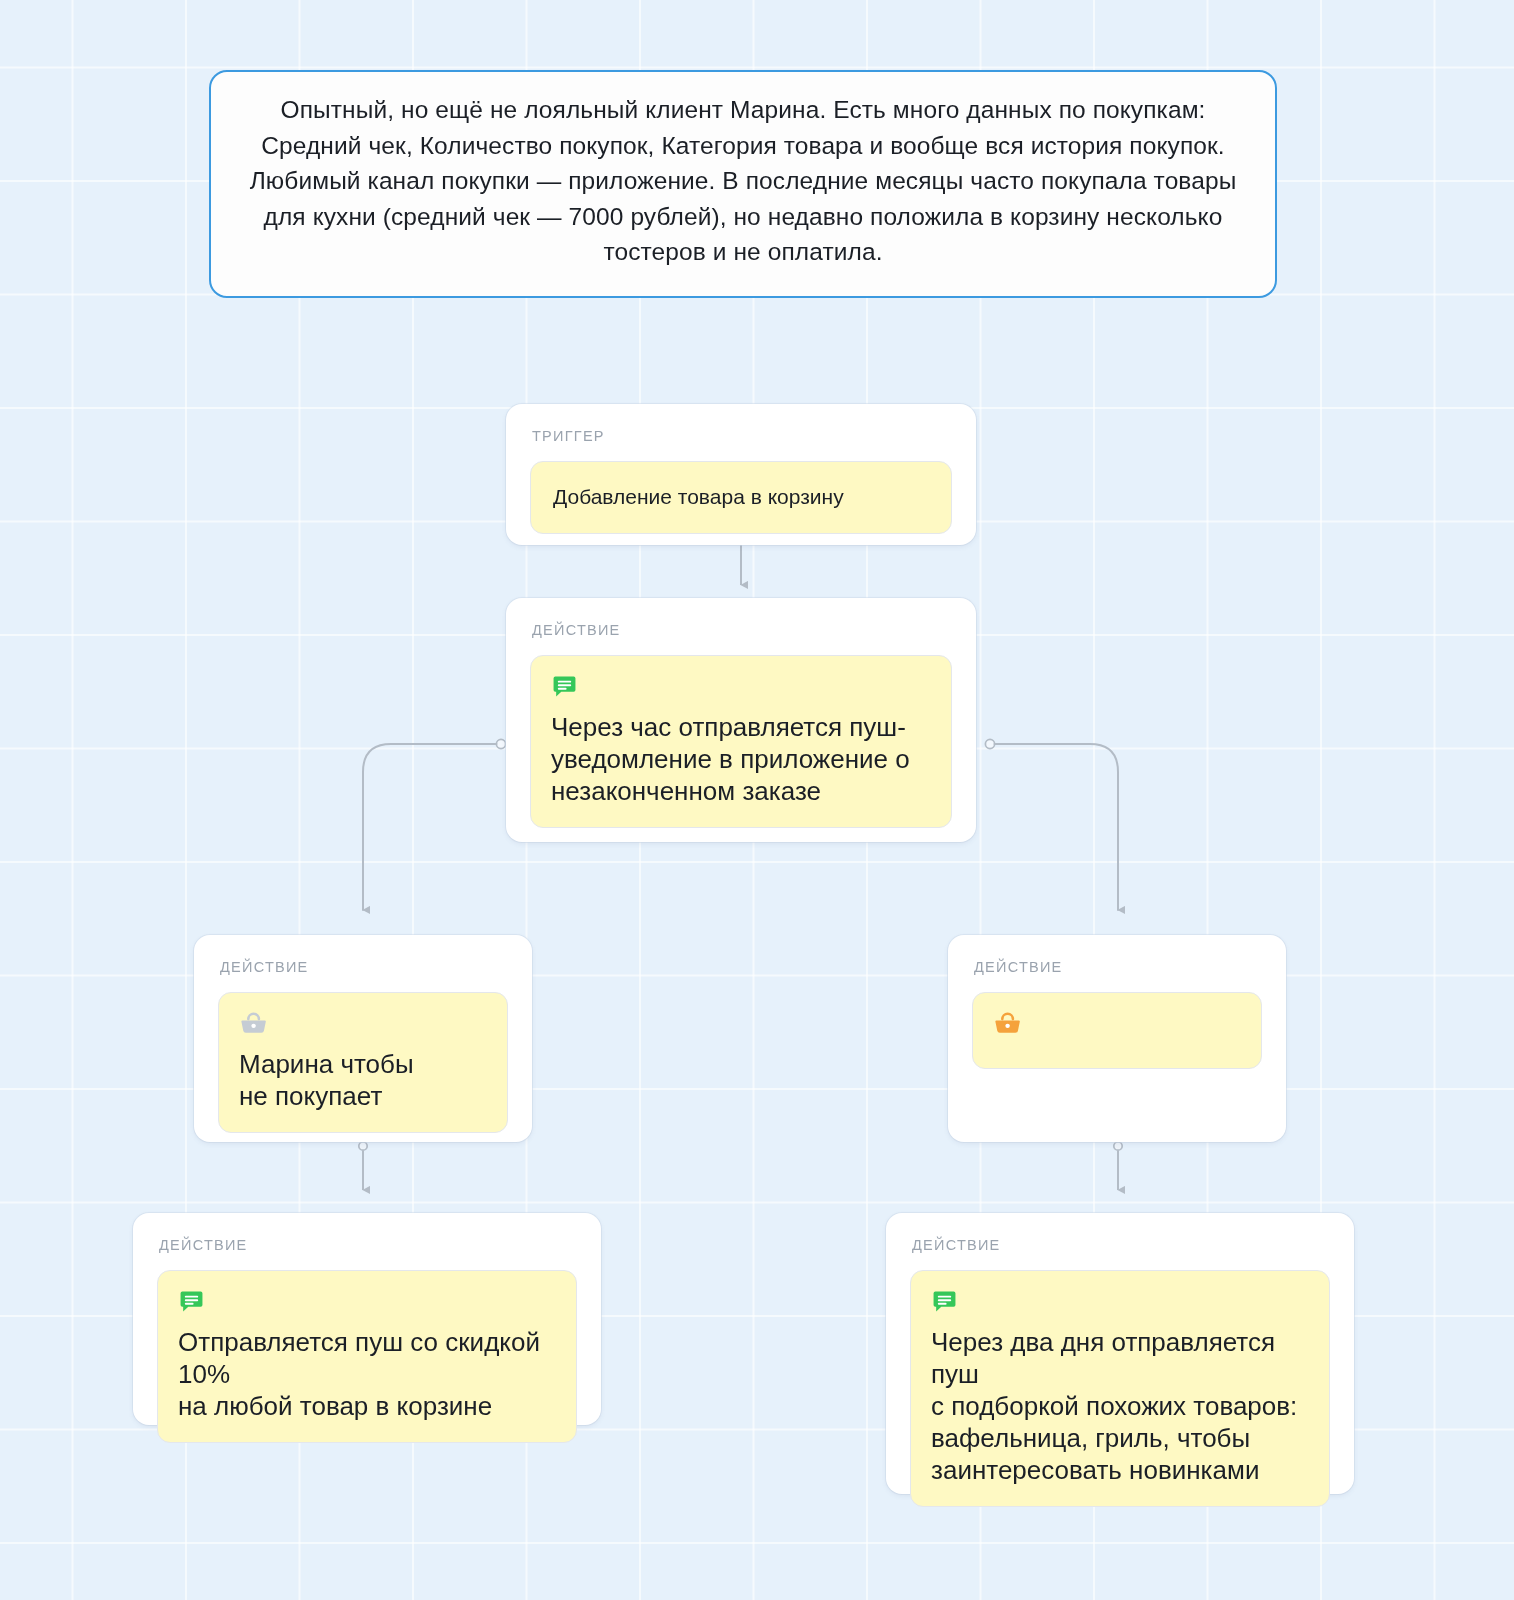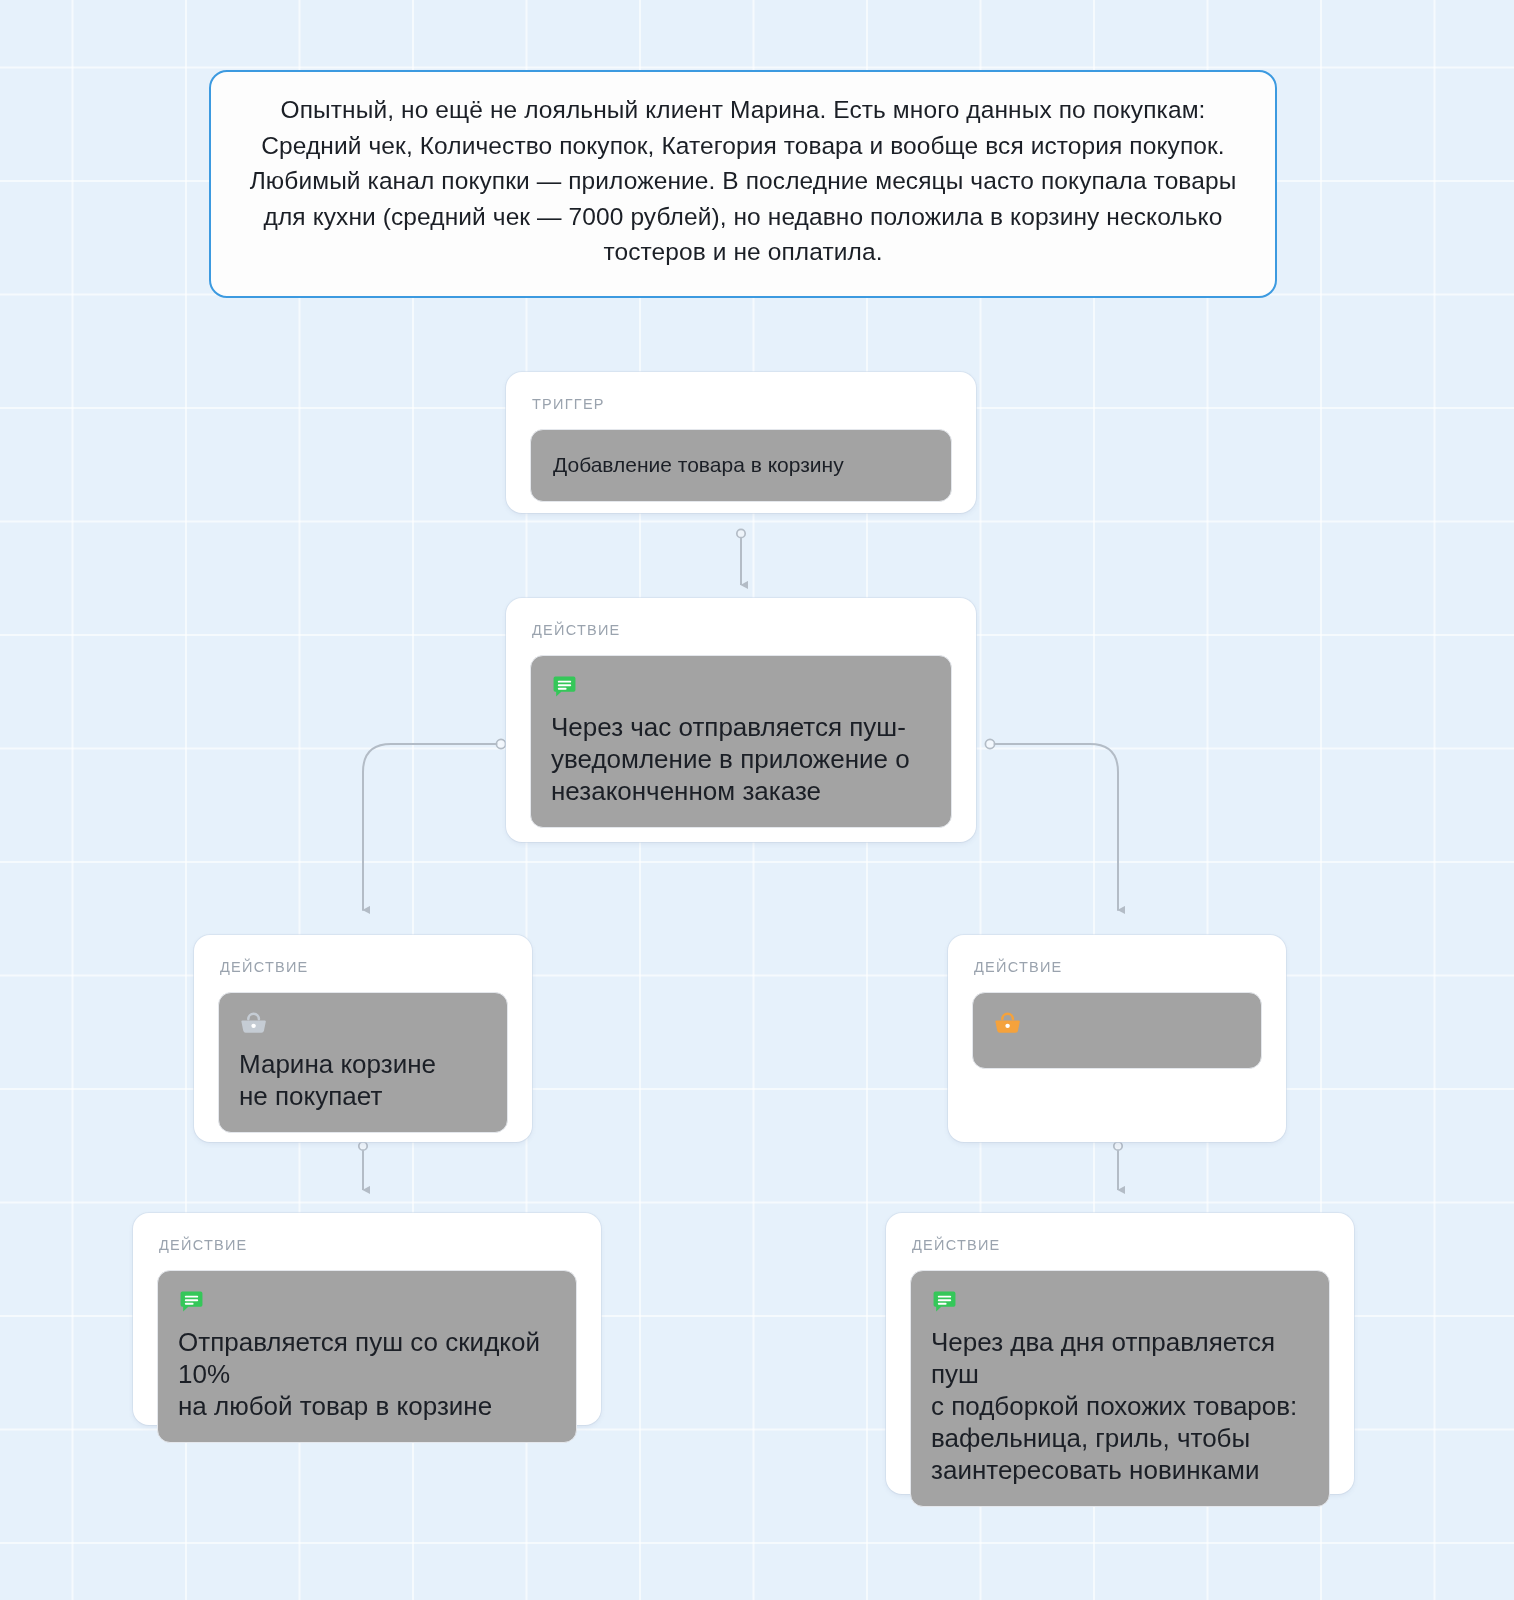--- a/index.html
+++ b/index.html
@@ -109,7 +109,7 @@
   .icon-wrap svg { display: block; }
 
   
-  #node-trigger      { left: 506px;  top: 372px;  width: 470px; height: 141px; }
+  #node-trigger      { left: 506px;  top: 404px;  width: 470px; height: 141px; }
   #node-action-main  { left: 506px;  top: 598px;  width: 470px; height: 244px; }
   #node-action-left  { left: 194px;  top: 935px;  width: 338px; height: 207px; }
   #node-action-right { left: 948px;  top: 935px;  width: 338px; height: 207px; }

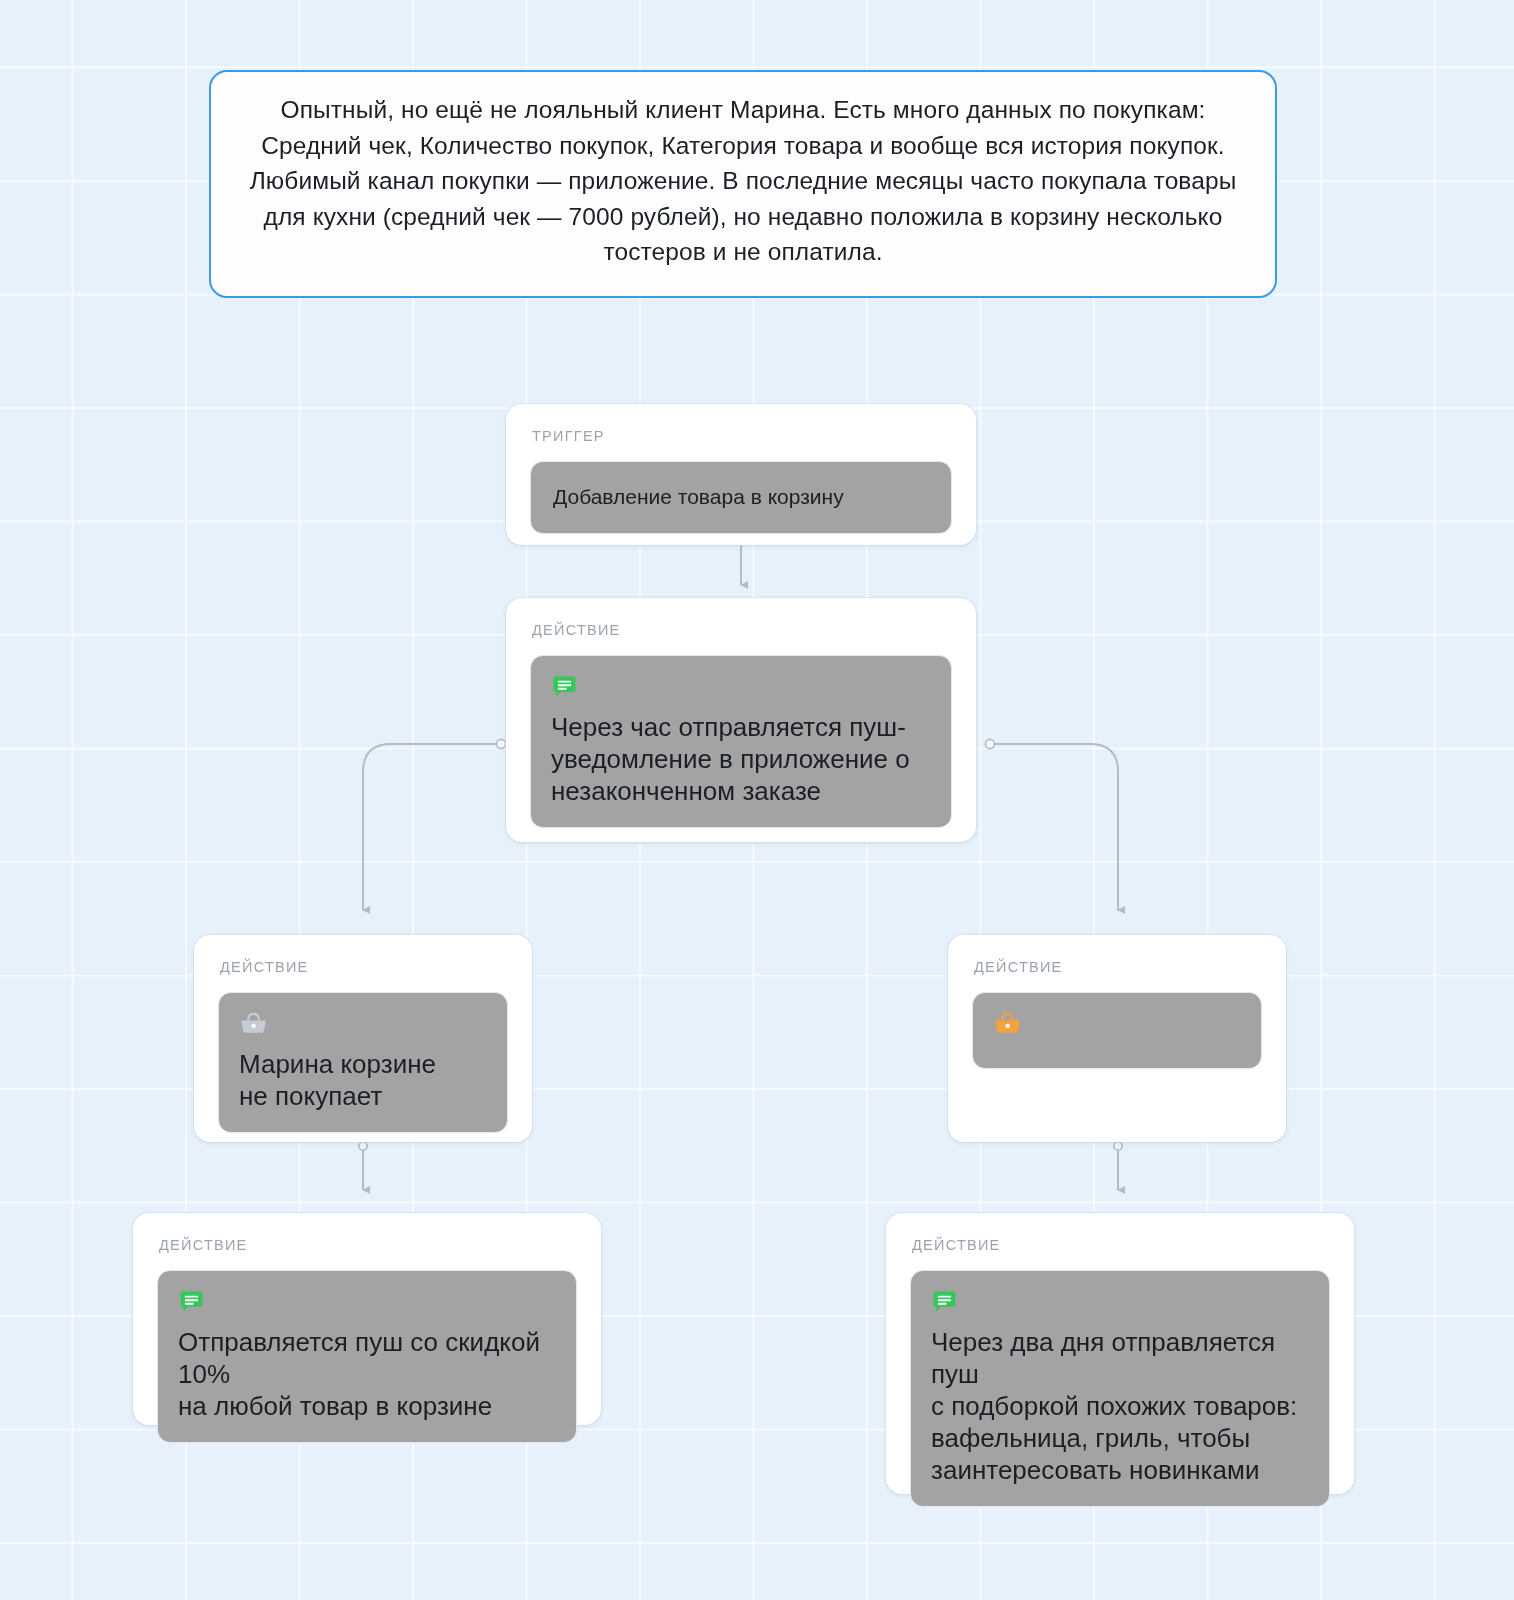--- a/index.html
+++ b/index.html
@@ -80,7 +80,7 @@
   }
   .node-body {
     box-sizing: border-box;
-    background: #a3a3a3;
+    background: #fef9c3;
     border: 1px solid #e4e7ec;
     border-radius: 13px;
     padding: 18px 20px 20px 20px;

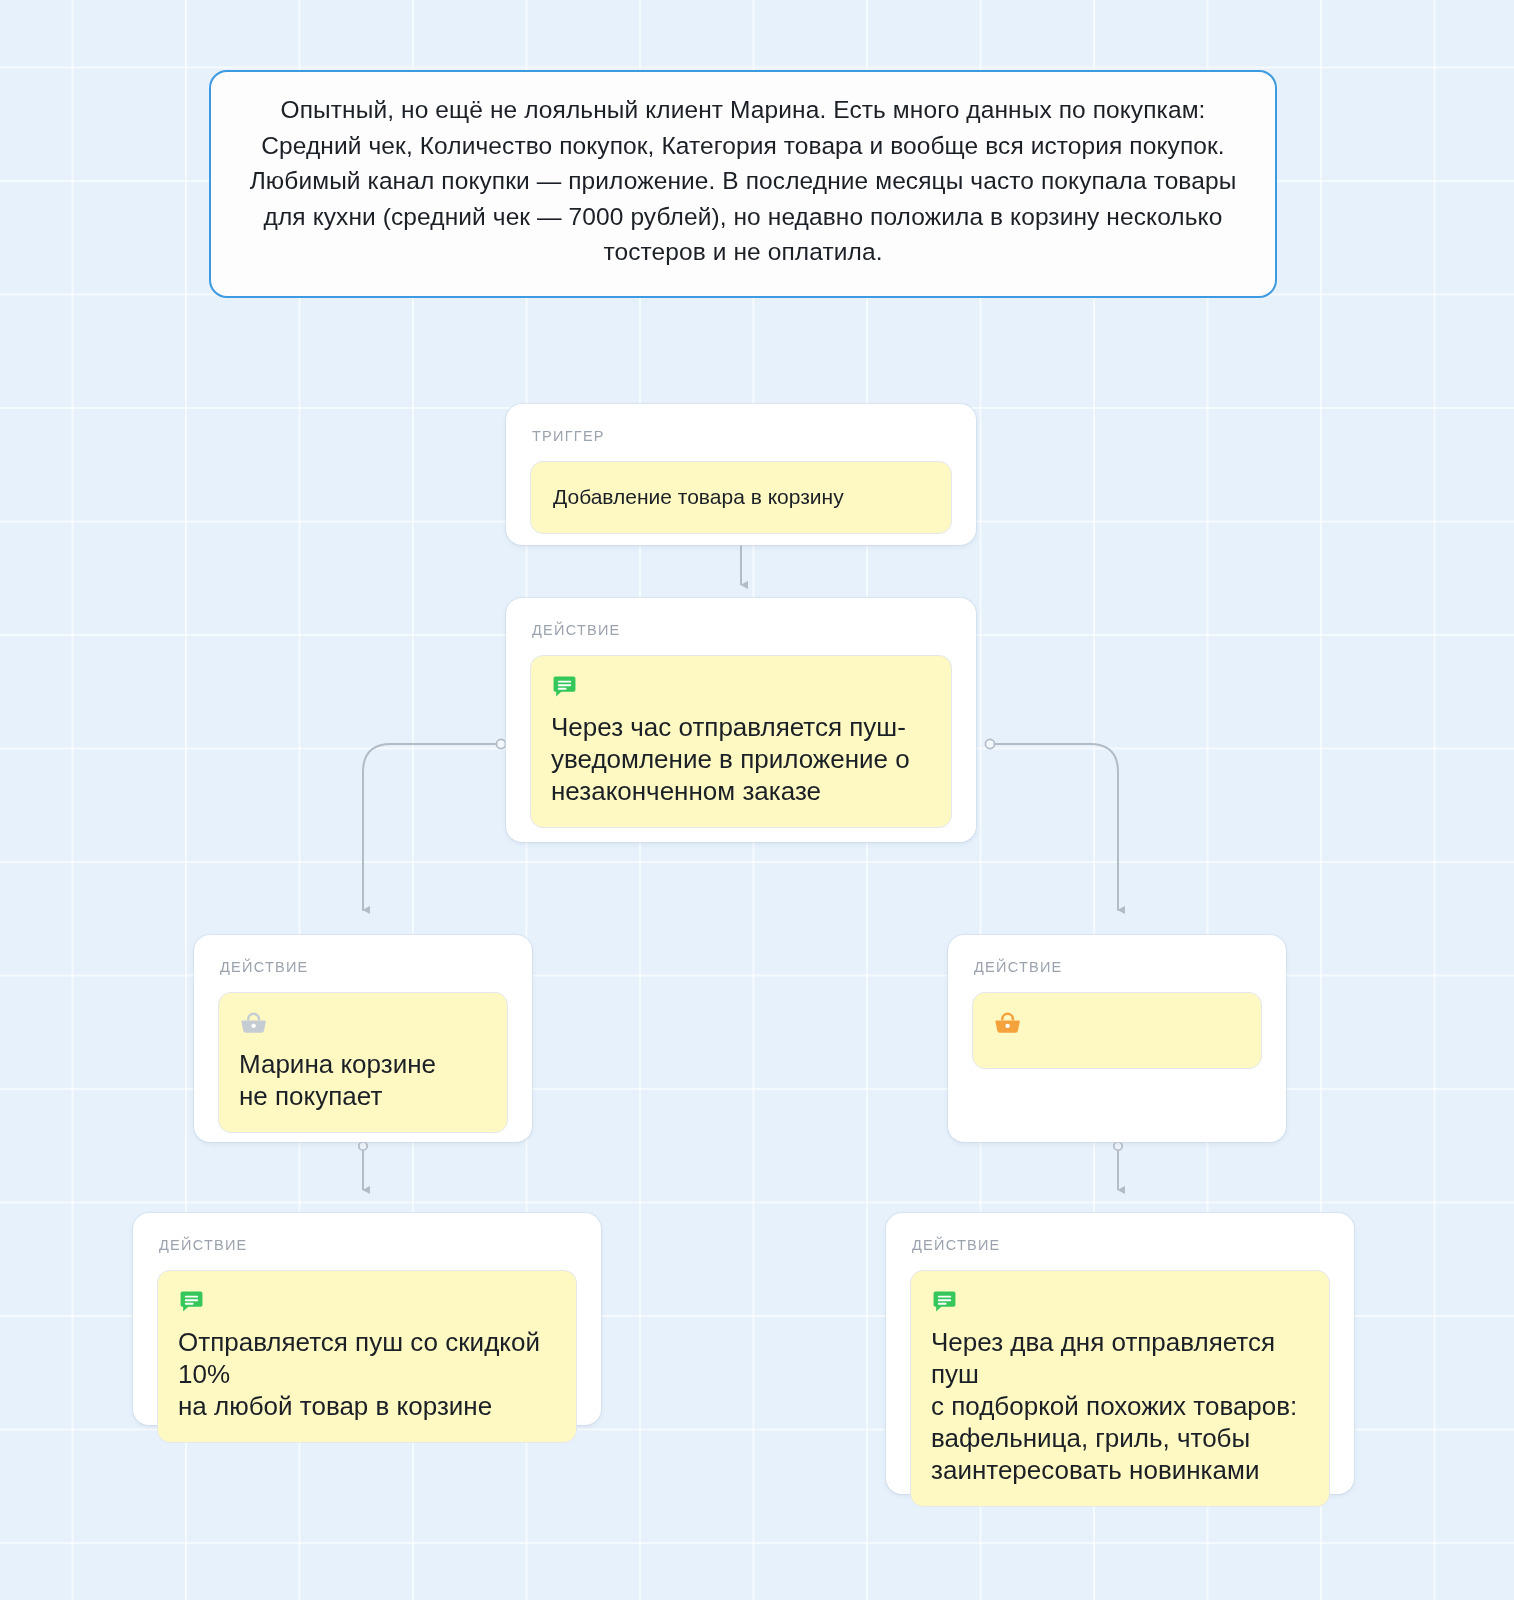--- a/index.html
+++ b/index.html
@@ -192,7 +192,7 @@
           <circle cx="13.1" cy="13.8" r="2.15" fill="#ffffff"></circle>
         </svg>
       </span>
-      <div class="node-text">Марина корзине
+      <div class="node-text">Марина чтобы
 не покупает</div>
     </div>
   </div>

